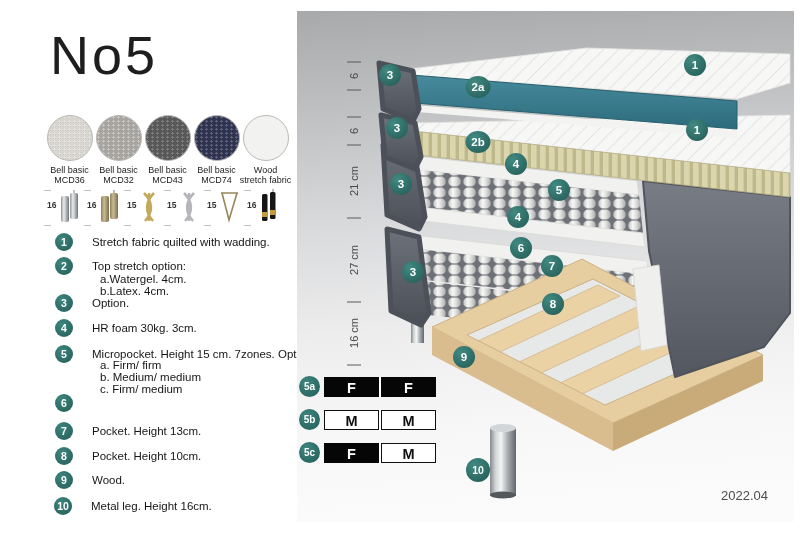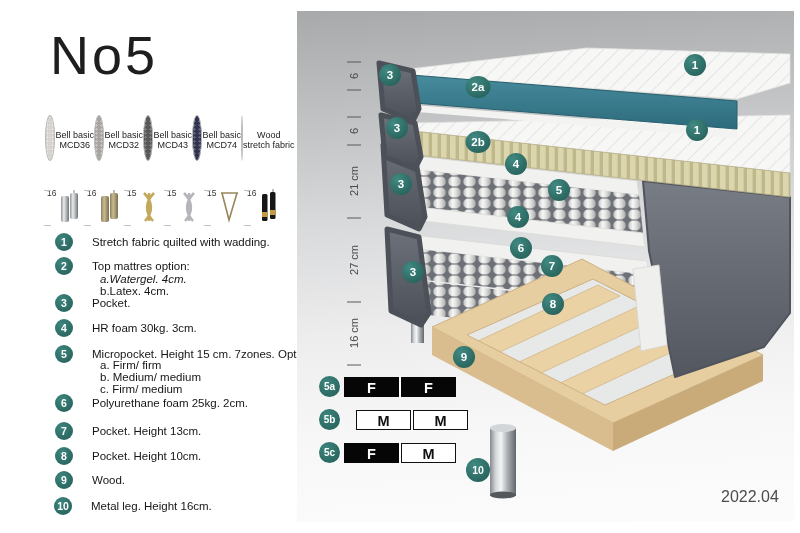--- a/index.html
+++ b/index.html
@@ -11,7 +11,7 @@
   .subtitle{position:absolute;left:52px;top:80px;font-size:19px;font-weight:300;letter-spacing:1.2px;color:#2b2b2b;}
 
   .swatches{position:absolute;left:45px;top:115px;display:flex;}
-  .swatch{width:49px;display:flex;flex-direction:row;align-items:center;}
+  .swatch{width:49px;display:flex;flex-direction:column;align-items:center;justify-content:flex-end;}
   .swatch .dot{width:44px;height:44px;border-radius:50%;border:1px solid #b9b9b6;
     background-image:radial-gradient(circle at 30% 35%, rgba(255,255,255,.35) 1px, rgba(0,0,0,.10) 1.6px, transparent 2px);
     background-size:5px 4px;}

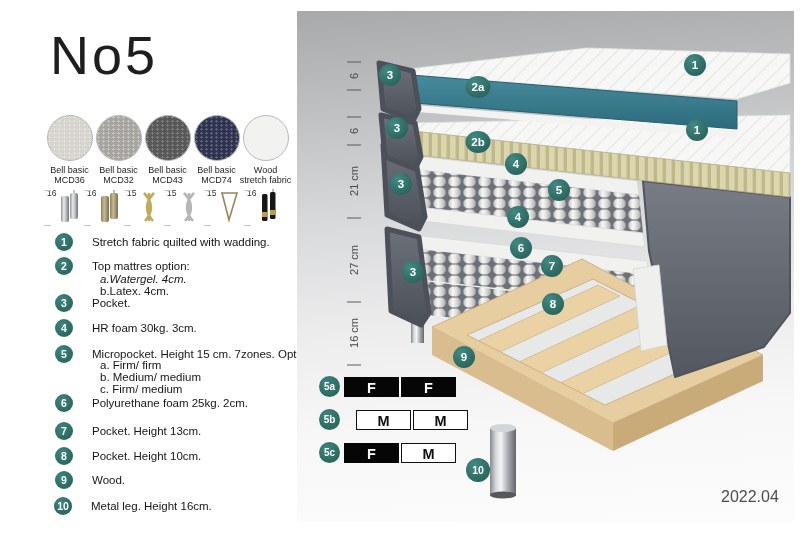--- a/index.html
+++ b/index.html
@@ -21,7 +21,7 @@
   .legcell{width:40px;height:40px;position:relative;display:flex;align-items:flex-start;}
   .legcell:before,.legcell:after{content:"";position:absolute;left:0;width:7px;height:1px;background:#c2c2c2;}
   .legcell:before{top:2px;} .legcell:after{bottom:2px;}
-  .legnum{font-size:8.5px;font-weight:normal;color:#333;margin:0 1px 0 3px;}
+  .legnum{font-size:8.5px;font-weight:bold;color:#333;margin:12px 1px 0 3px;}
 
   .features{position:absolute;left:0;top:0;}
   .frow{position:absolute;display:flex;align-items:center;}

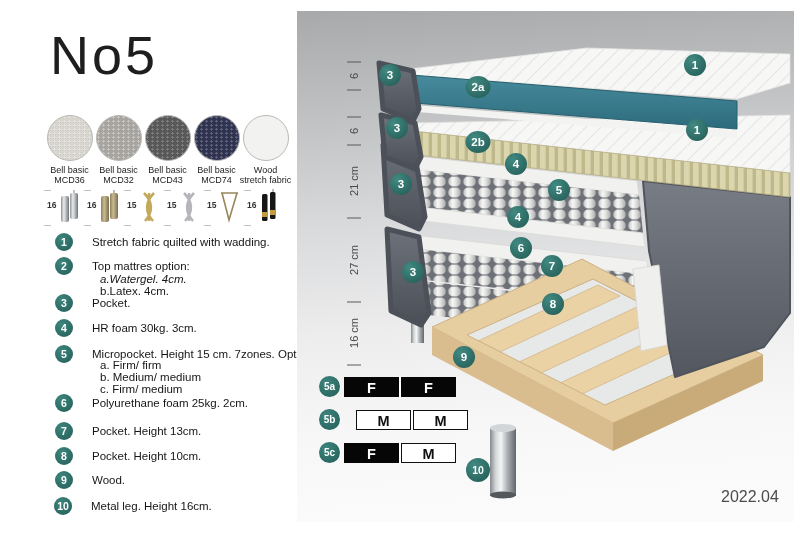--- a/index.html
+++ b/index.html
@@ -145,7 +145,7 @@
       </div>
     <div class="frow" style="left:55px;top:257px;">
         <span class="fnum">2</span>
-        <span class="ftext">Top mattres option:</span>
+        <span class="ftext">Top stretch option:</span>
       </div>
     <div class="fsub" style="top:273px;font-style:italic;">a.Watergel. 4cm.</div>
     <div class="fsub" style="top:285px;">b.Latex. 4cm.</div>

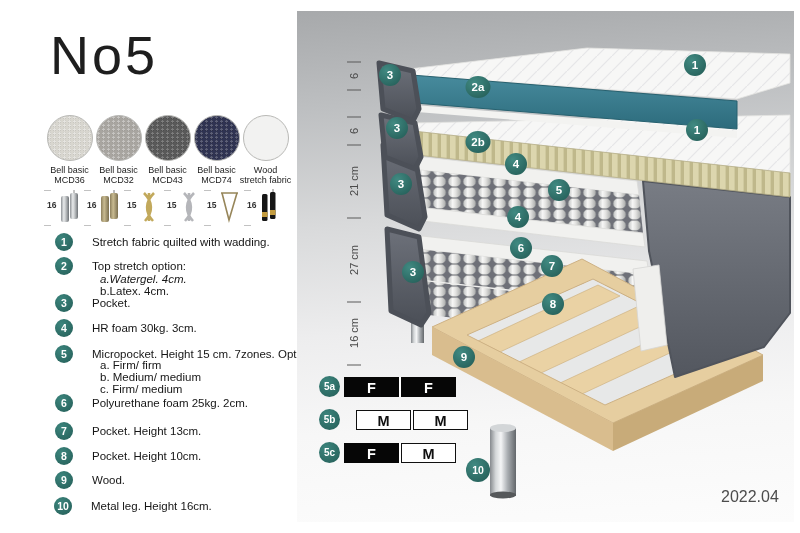--- a/index.html
+++ b/index.html
@@ -147,7 +147,7 @@
         <span class="fnum">2</span>
         <span class="ftext">Top stretch option:</span>
       </div>
-    <div class="fsub" style="top:273px;font-style:italic;">a.Watergel. 4cm.</div>
+    <div class="fsub" style="top:273px;">a.Watergel. 4cm.</div>
     <div class="fsub" style="top:285px;">b.Latex. 4cm.</div>
     <div class="frow" style="left:55px;top:294px;">
         <span class="fnum">3</span>

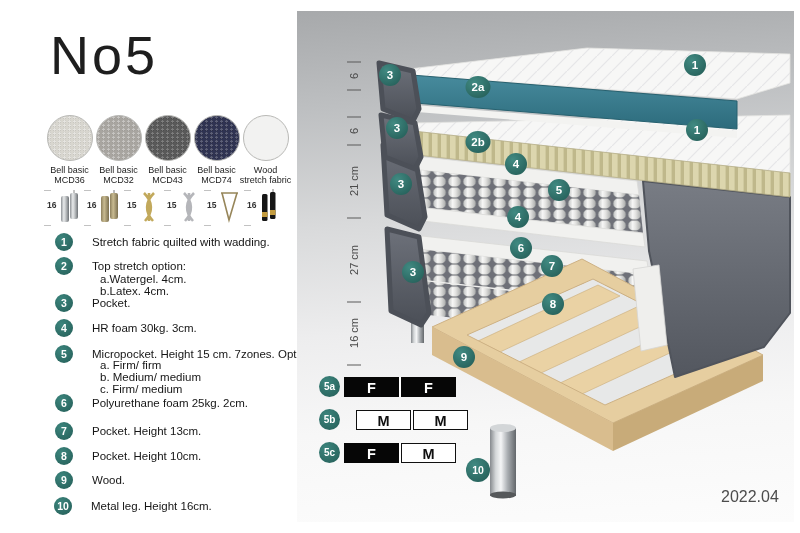--- a/index.html
+++ b/index.html
@@ -151,7 +151,7 @@
     <div class="fsub" style="top:285px;">b.Latex. 4cm.</div>
     <div class="frow" style="left:55px;top:294px;">
         <span class="fnum">3</span>
-        <span class="ftext">Pocket.</span>
+        <span class="ftext">Option.</span>
       </div>
     <div class="frow" style="left:55px;top:319px;">
         <span class="fnum">4</span>

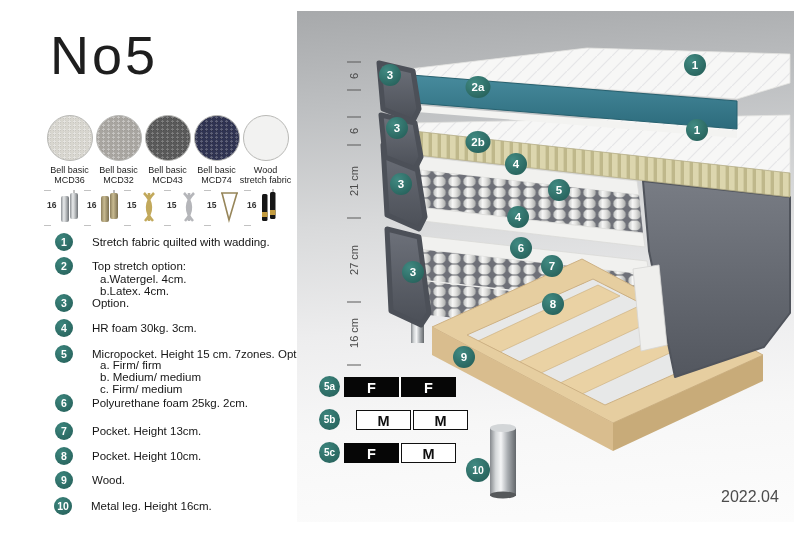--- a/index.html
+++ b/index.html
@@ -36,7 +36,7 @@
   .panel svg{position:absolute;left:0;top:0;}
 
   .ftable{position:absolute;left:2px;top:354px;width:140px;}
-  .ftr{position:absolute;left:0;display:flex;align-items:center;margin-left:20px;}
+  .ftr{position:absolute;left:0;display:flex;align-items:center;}
   .fbadge{width:21px;height:21px;border-radius:50%;background:radial-gradient(circle at 35% 30%, #3c857d, #245d57);
     color:#fff;font-size:10px;font-weight:bold;display:flex;align-items:center;justify-content:center;flex:0 0 21px;}
   .fbar{margin-left:4px;width:112px;height:20px;display:flex;gap:2px;background:#fff;}

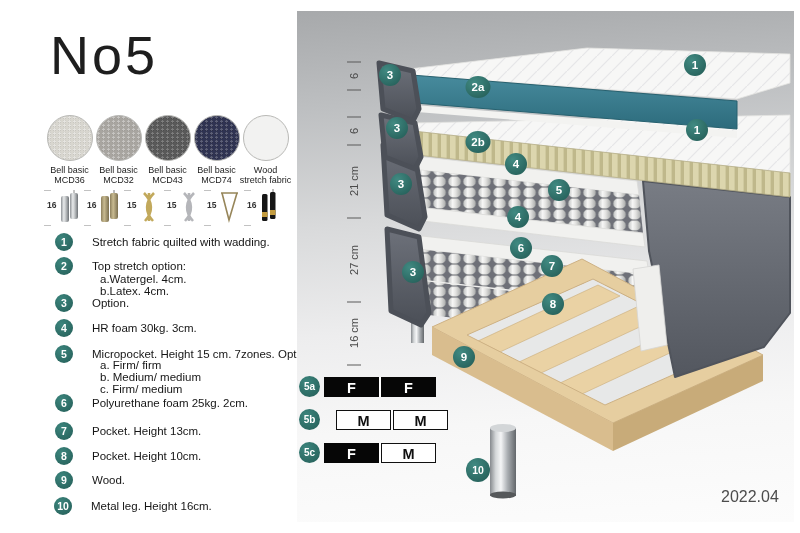--- a/index.html
+++ b/index.html
@@ -166,7 +166,6 @@
     <div class="fsub" style="top:383px;">c. Firm/ medium</div>
     <div class="frow" style="left:55px;top:394px;">
         <span class="fnum">6</span>
-        <span class="ftext">Polyurethane foam 25kg. 2cm.</span>
       </div>
     <div class="frow" style="left:55px;top:422px;">
         <span class="fnum">7</span>

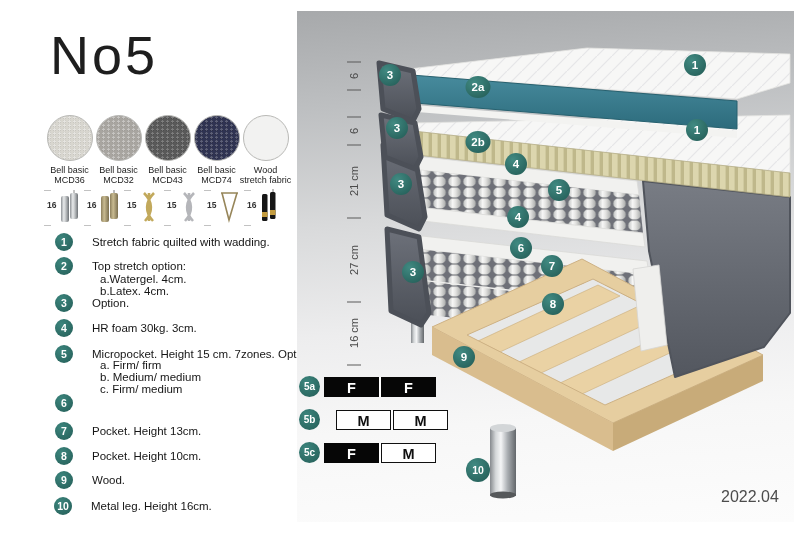--- a/index.html
+++ b/index.html
@@ -368,7 +368,7 @@
           <span class="fcell dark">F</span>
         </div>
       </div>
-      <div class="ftr" style="top:44px;gap:12px;">
+      <div class="ftr" style="top:44px;">
         <span class="fbadge">5b</span>
         <div class="fbar">
           <span class="fcell light">M</span>

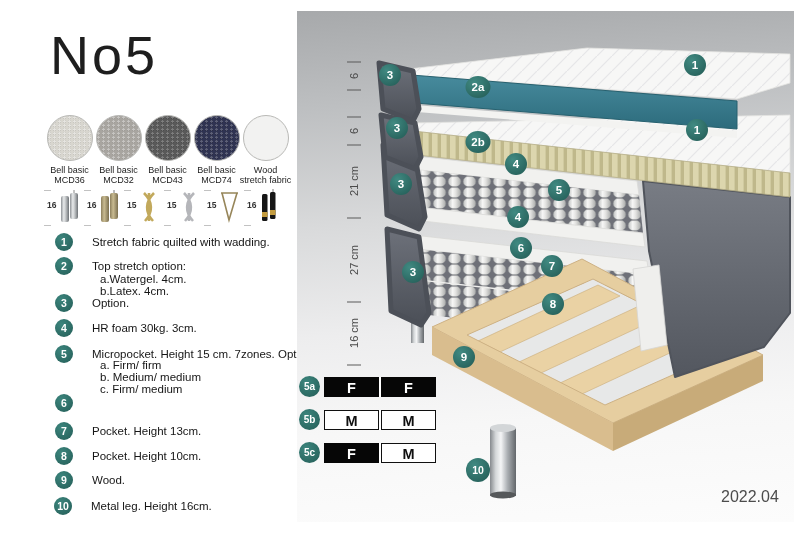--- a/index.html
+++ b/index.html
@@ -44,7 +44,7 @@
   .fcell.dark{background:#060606;color:#fff;border:1px solid #060606;}
   .fcell.light{background:#fff;color:#101010;border:1.5px solid #101010;}
 
-  .version{position:absolute;left:424px;top:477px;font-size:16px;color:#4c4c4c;}
+  .version{position:absolute;left:424px;top:477px;font-size:13px;color:#4c4c4c;}
 </style>
 </head>
 <body>

